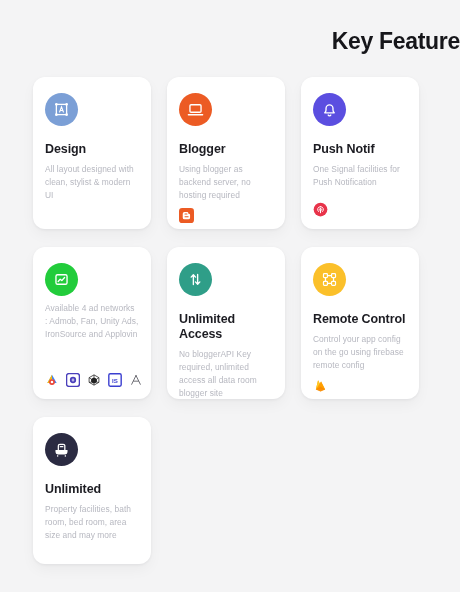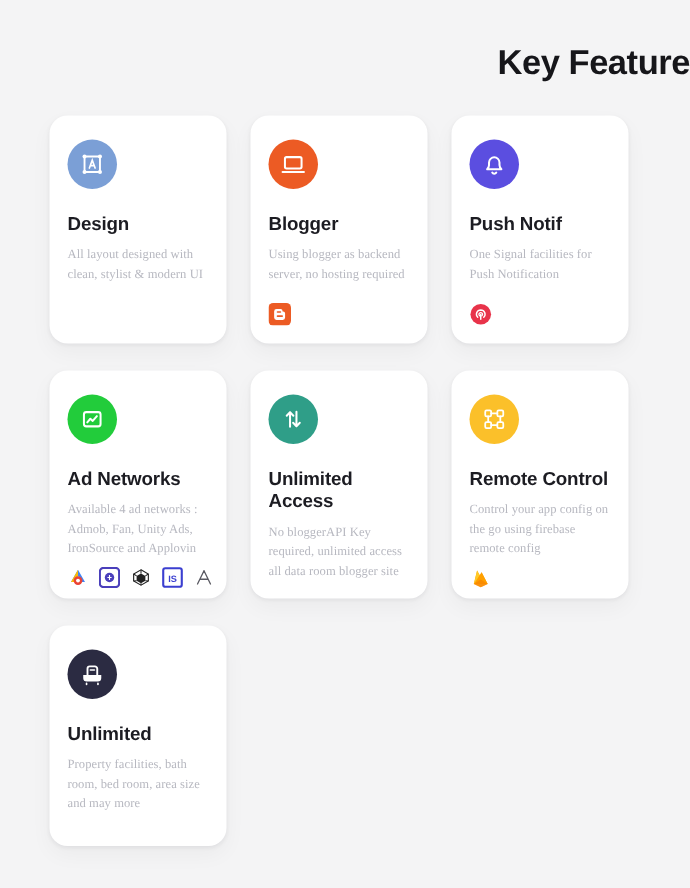--- a/index.html
+++ b/index.html
@@ -63,7 +63,6 @@
     line-height:1.55;
     margin-top:6px;
     letter-spacing:0.05px;
-    font-family:Liberation Serif, serif;
   }
   .badges{
     margin-top:auto;

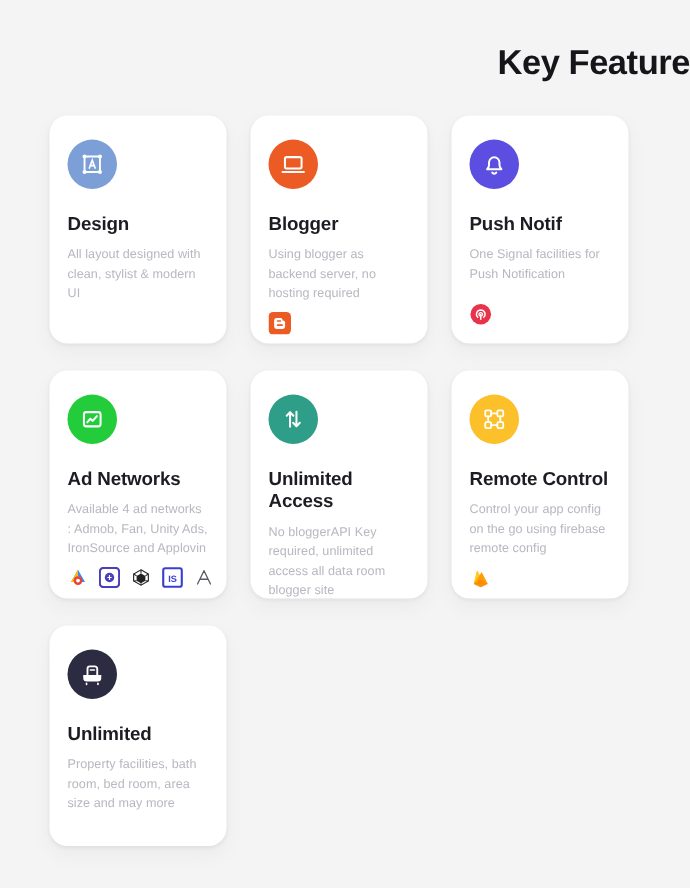--- a/index.html
+++ b/index.html
@@ -148,7 +148,6 @@
           <path d="M7.8 14.6 L10.4 11.6 L12.4 13.4 L15.9 9.4"></path>
         </svg>
       </div>
-      <div class="card-title">Ad Networks</div>
       <div class="card-desc">Available 4 ad networks : Admob, Fan, Unity Ads, IronSource and Applovin</div>
       <div class="logo-row">
         <div class="logo">

